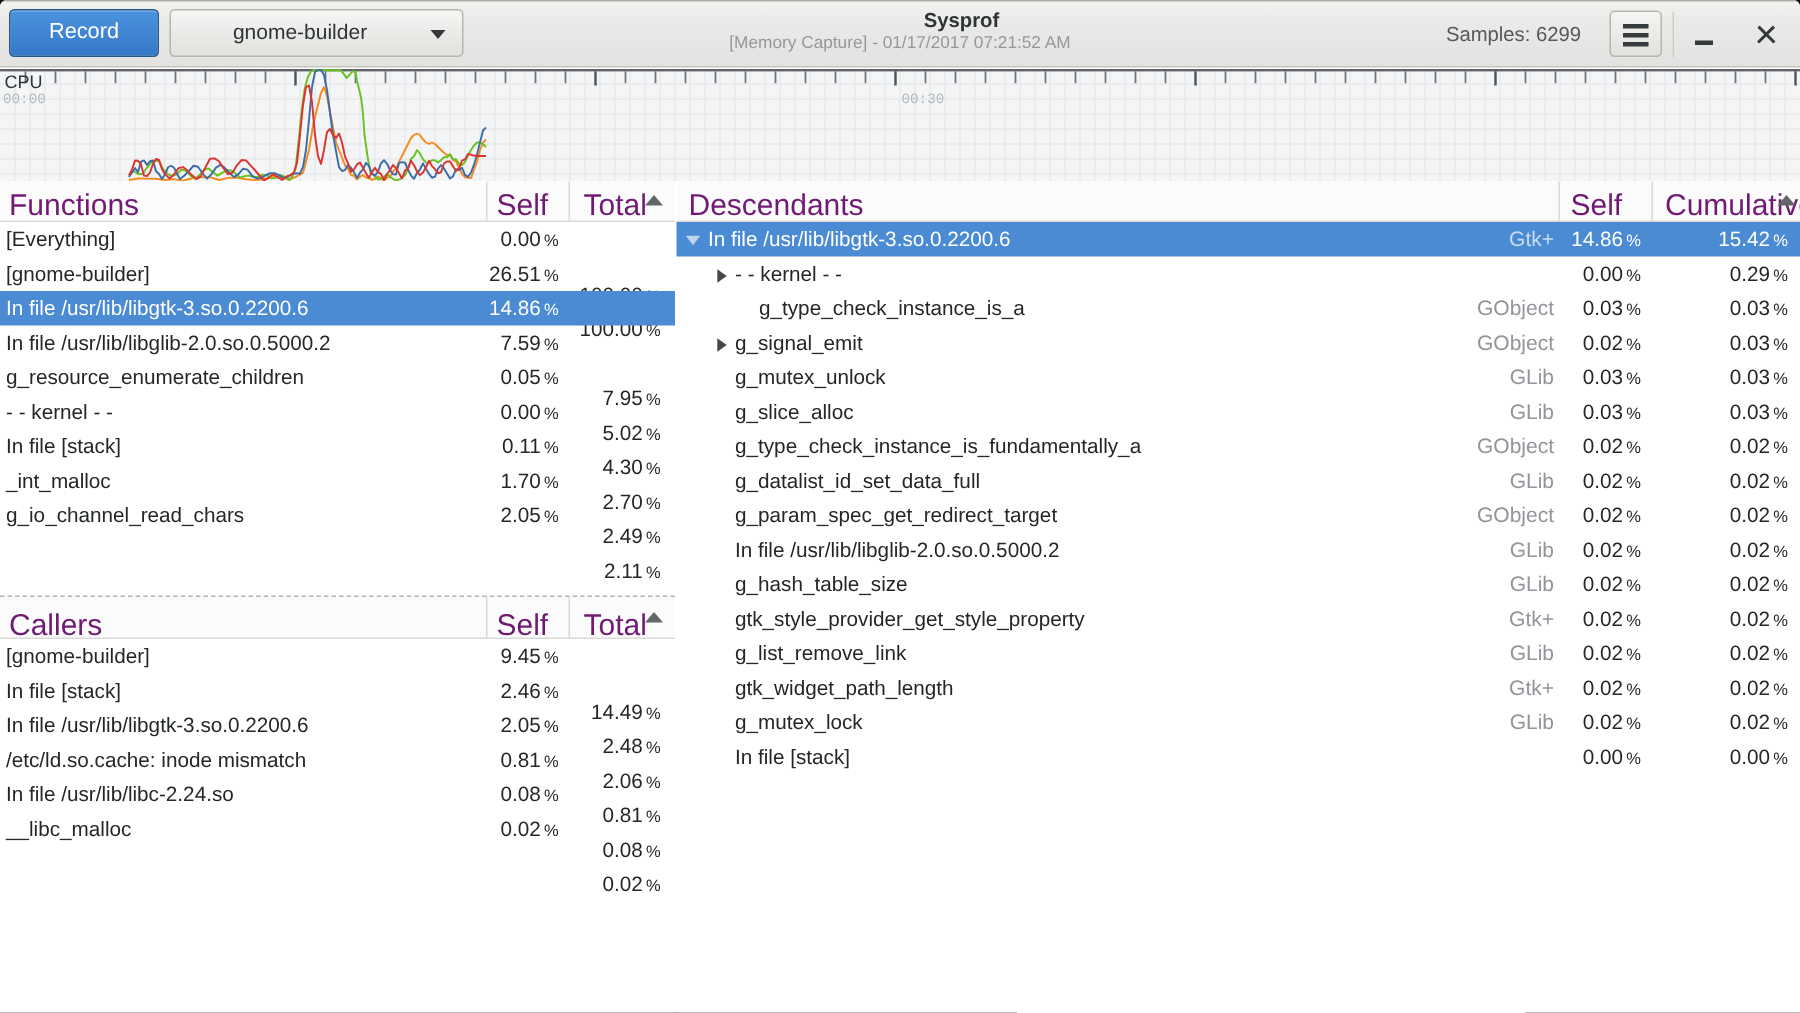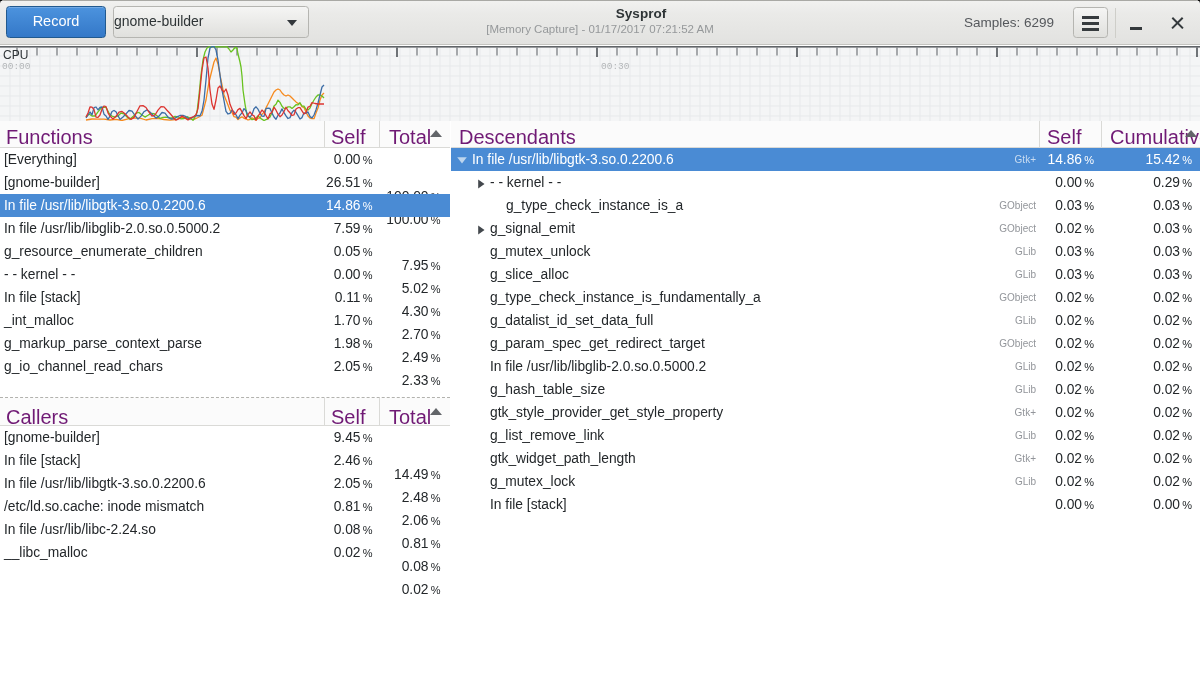--- a/index.html
+++ b/index.html
@@ -17,7 +17,7 @@
   color:#fff; font-size:14.5px; text-align:center; line-height:29px; }
 #combo { position:absolute; left:113px; top:5px; width:196px; height:32px; border-radius:3.5px; padding-right:22px;
   background:linear-gradient(to bottom,#f5f5f4,#e0e0dd); border:1px solid #b5b5b1;
-  color:#2e3436; font-size:14px; text-align:left; line-height:29px; }
+  color:#2e3436; font-size:14px; text-align:center; line-height:29px; }
 #combo .arr { position:absolute; right:11px; top:13px; width:0; height:0;
   border:5.5px solid transparent; border-top:6px solid #33383c; }
 #title { position:absolute; left:0; top:5px; width:1200px; text-align:center;

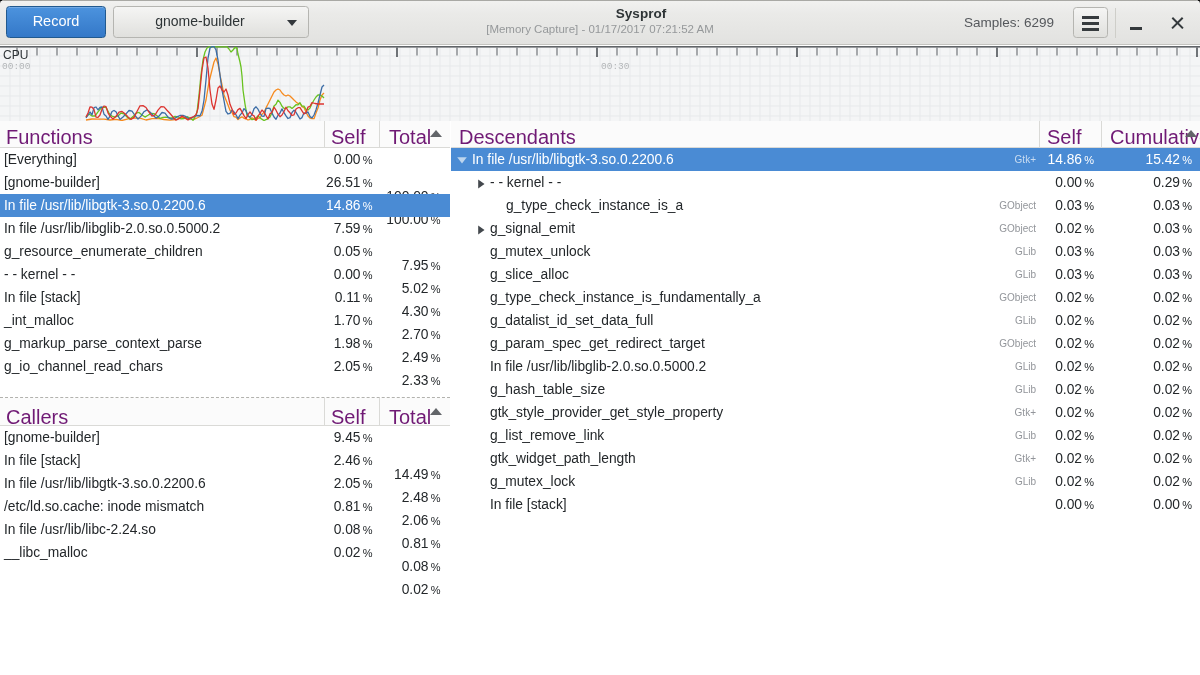--- a/index.html
+++ b/index.html
@@ -54,7 +54,7 @@
 .c-self2 { flex:0 0 auto; width:62px; text-align:right; padding-right:8px; }
 .c-cum { flex:0 0 auto; width:98px; text-align:right; padding-right:8px; }
 .pc { color:inherit; font-size:11px; }
-.tag { float:right; color:#92959a; font-size:10px; padding-right:4px; }
+.tag { float:right; color:#92959a; font-size:14px; padding-right:4px; }
 .seltag { color:#c9dcf1; }
 .exp { position:absolute; top:8px; }
 #funcs { height:277px; overflow:hidden; border-bottom:1px dashed #b2b2ae; }

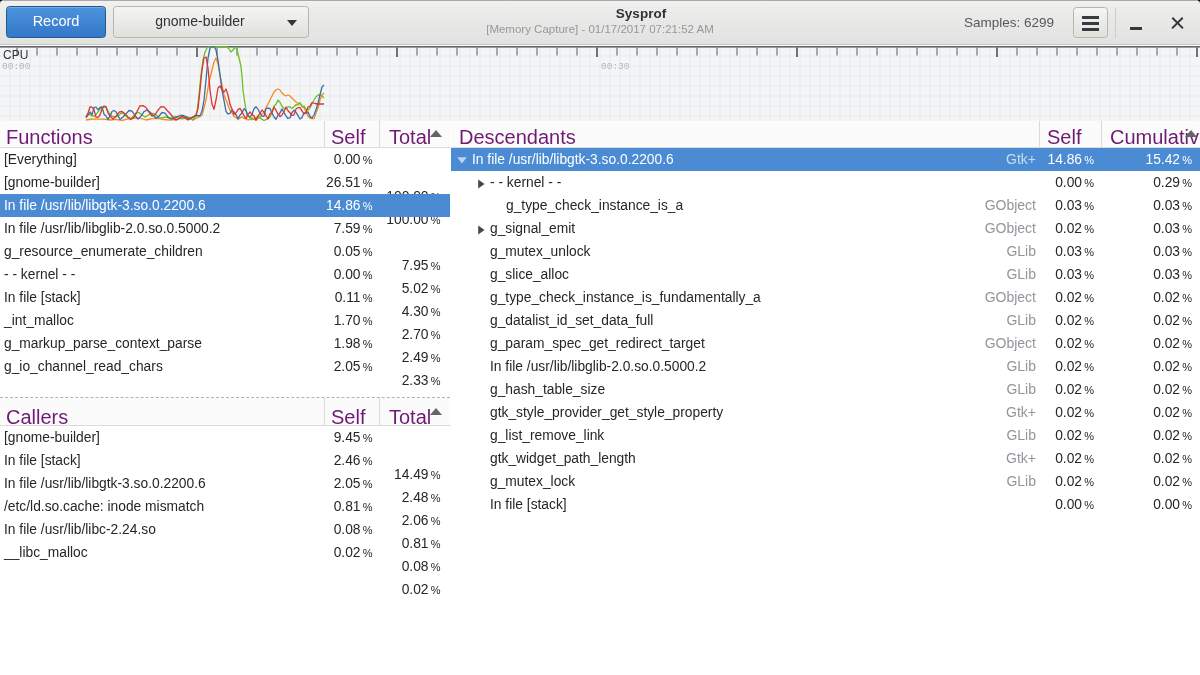--- a/index.html
+++ b/index.html
@@ -144,11 +144,6 @@
           <div class="c-total"><span class="num">2.49</span><span class="pc"> %</span></div>
         </div>
 <div class="row">
-          <div class="c-name">g_markup_parse_context_parse</div>
-          <div class="c-self"><span class="num">1.98</span><span class="pc"> %</span></div>
-          <div class="c-total"><span class="num">2.33</span><span class="pc"> %</span></div>
-        </div>
-<div class="row">
           <div class="c-name">g_io_channel_read_chars</div>
           <div class="c-self"><span class="num">2.05</span><span class="pc"> %</span></div>
           <div class="c-total"><span class="num">2.11</span><span class="pc"> %</span></div>

